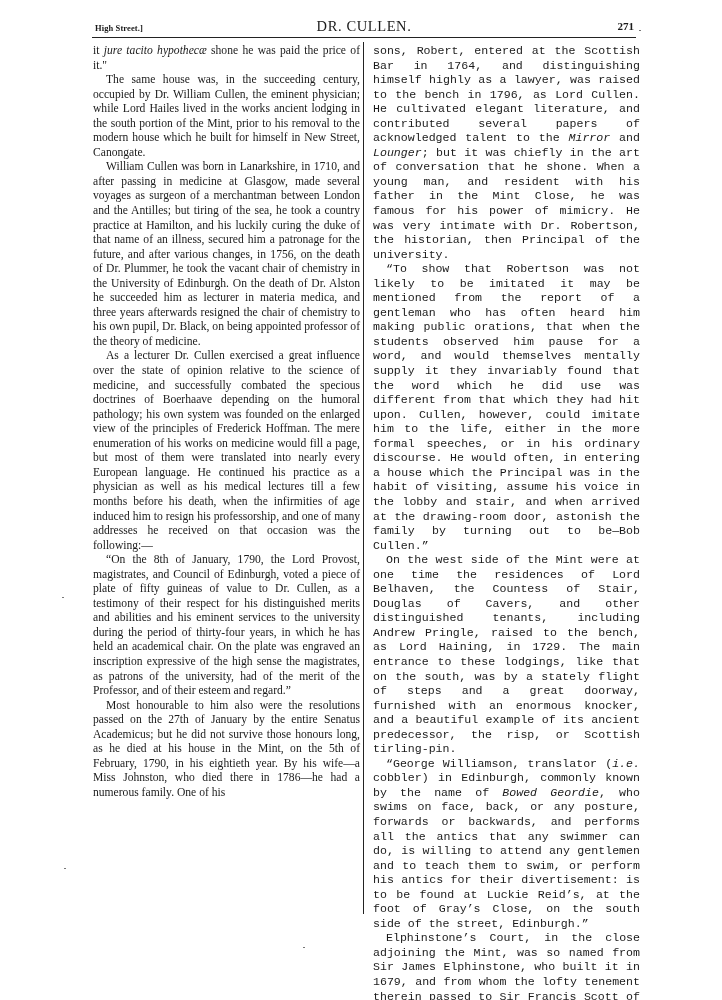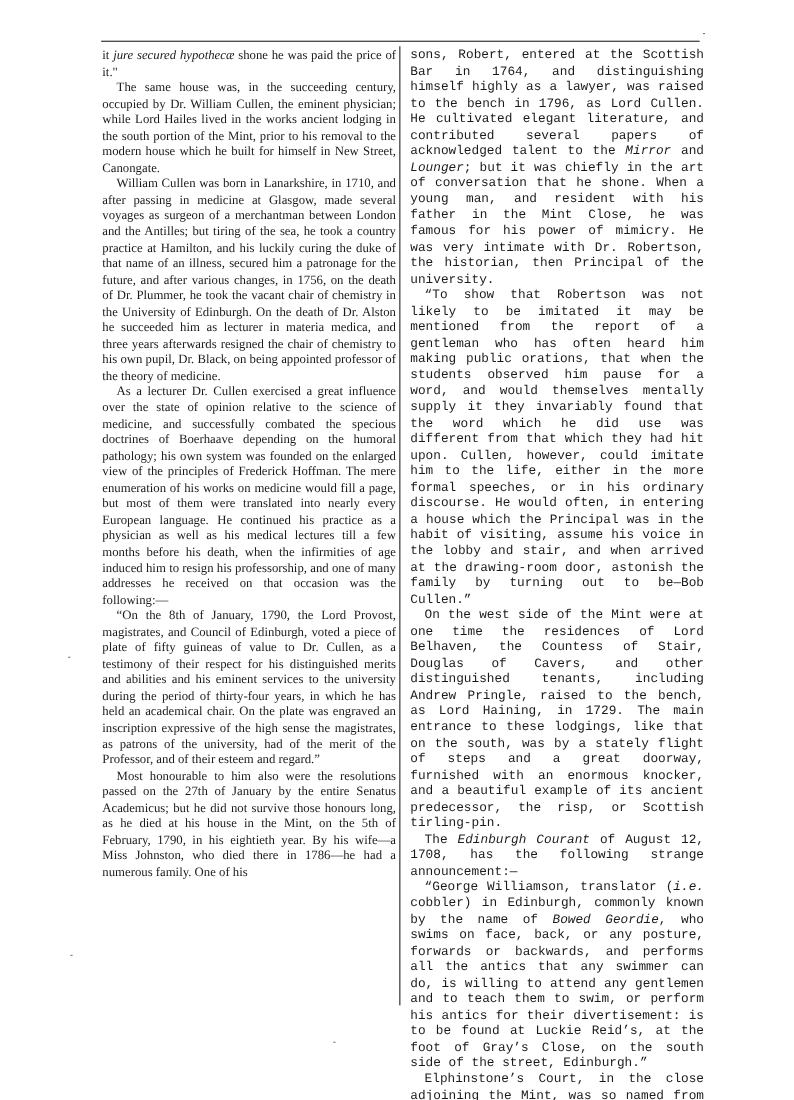--- a/index.html
+++ b/index.html
@@ -24,6 +24,11 @@
 <body>
 
 <div class="page">
+  <div class="running-head">
+    <span class="rh-left">High Street.]</span>
+    <span class="rh-center">DR. CULLEN.</span>
+    <span class="rh-right">271</span>
+  </div>
   <div class="rh-rule"></div>
 
   <div class="col col-left" id="col-left">

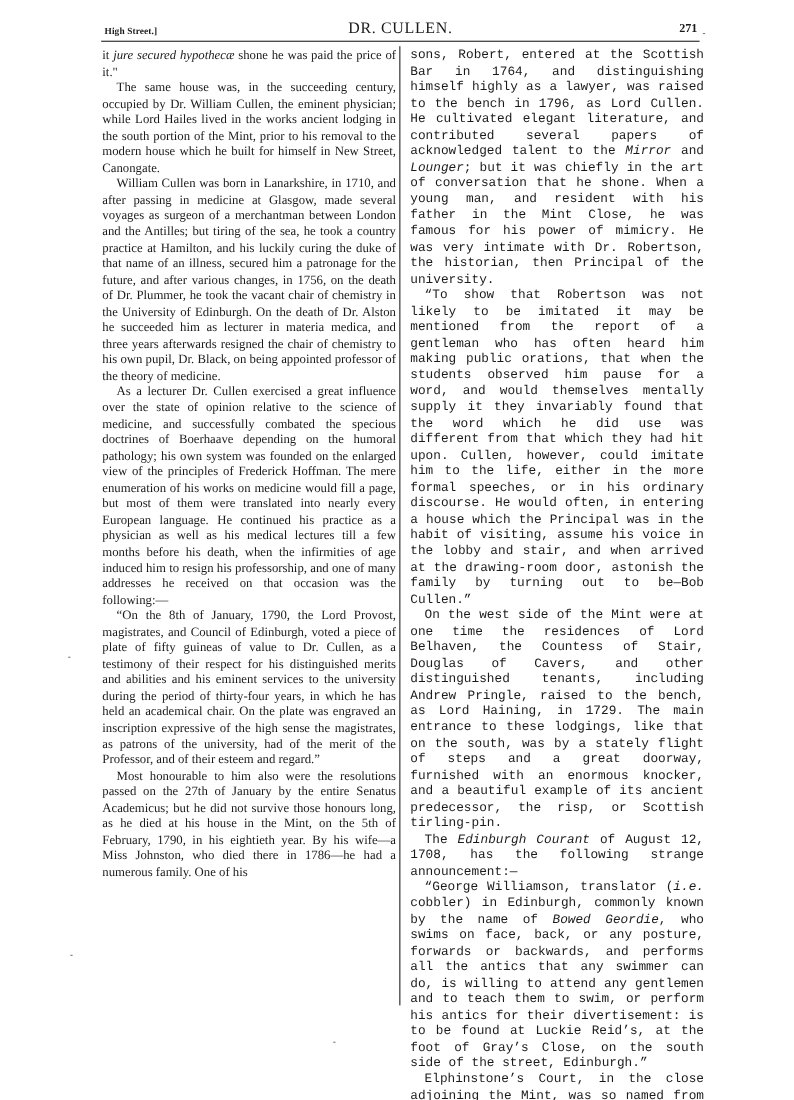--- a/index.html
+++ b/index.html
@@ -32,7 +32,7 @@
   <div class="rh-rule"></div>
 
   <div class="col col-left" id="col-left">
-      <p class="cont"><span>it </span><em>jure secured hypothecæ</em><span> shone he was paid the price of it."</span></p>
+      <p class="cont"><span>it </span><em>jure tacito hypothecæ</em><span> shone he was paid the price of it."</span></p>
       <p><span>The same house was, in the succeeding century, occupied by Dr. William Cullen, the eminent physician; while Lord Hailes lived in the works ancient lodging in the south portion of the Mint, prior to his removal to the modern house which he built for himself in New Street, Canongate.</span></p>
       <p><span>William Cullen was born in Lanarkshire, in 1710, and after passing in medicine at Glasgow, made several voyages as surgeon of a merchantman between London and the Antilles; but tiring of the sea, he took a country practice at Hamilton, and his luckily curing the duke of that name of an illness, secured him a patronage for the future, and after various changes, in 1756, on the death of Dr. Plummer, he took the vacant chair of chemistry in the University of Edinburgh. On the death of Dr. Alston he succeeded him as lecturer in materia medica, and three years afterwards re­signed the chair of chemistry to his own pupil, Dr. Black, on being appointed professor of the theory of medicine.</span></p>
       <p><span>As a lecturer Dr. Cullen exercised a great influence over the state of opinion relative to the science of medicine, and successfully combated the spe­cious doctrines of Boerhaave depending on the humoral pathology; his own system was founded on the enlarged view of the principles of Frederick Hoffman. The mere enumeration of his works on medicine would fill a page, but most of them were translated into nearly every European language. He continued his practice as a physician as well as his medical lectures till a few months before his death, when the infirmities of age induced him to resign his professorship, and one of many addresses he received on that occasion was the following:—</span></p>

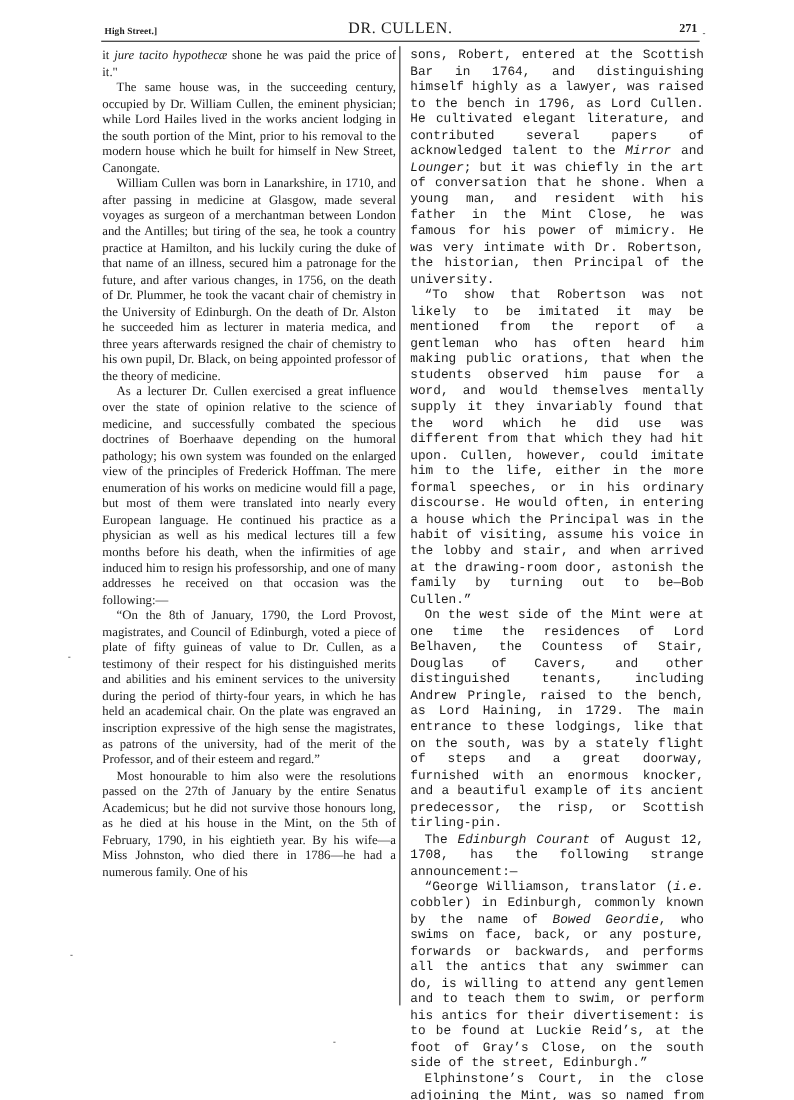--- a/index.html
+++ b/index.html
@@ -44,7 +44,6 @@
       <p class="cont"><span>sons, Robert, entered at the Scottish Bar in 1764, and distinguishing himself highly as a lawyer, was raised to the bench in 1796, as Lord Cullen. He cultivated elegant literature, and contributed several papers of acknowledged talent to the </span><em>Mirror</em><span> and </span><em>Lounger</em><span>; but it was chiefly in the art of conversa­tion that he shone. When a young man, and resident with his father in the Mint Close, he was famous for his power of mimicry. He was very intimate with Dr. Robertson, the historian, then Principal of the university.</span></p>
       <p><span>“To show that Robertson was not likely to be imitated it may be mentioned from the report of a gentleman who has often heard him making public orations, that when the students observed him pause for a word, and would themselves mentally supply it they invariably found that the word which he did use was different from that which they had hit upon. Cullen, however, could imitate him to the life, either in the more formal speeches, or in his ordinary dis­course. He would often, in entering a house which the Principal was in the habit of visiting, assume his voice in the lobby and stair, and when arrived at the drawing-room door, astonish the family by turning out to be—Bob Cullen.”</span></p>
       <p><span>On the west side of the Mint were at one time the residences of Lord Belhaven, the Countess of Stair, Douglas of Cavers, and other distinguished tenants, including Andrew Pringle, raised to the bench, as Lord Haining, in 1729. The main entrance to these lodgings, like that on the south, was by a stately flight of steps and a great doorway, furnished with an enormous knocker, and a beautiful example of its ancient predecessor, the risp, or Scottish tirling-pin.</span></p>
-      <p><span>The </span><em>Edinburgh Courant</em><span> of August 12, 1708, has the following strange announcement:—</span></p>
       <p><span>“George Williamson, translator (</span><em>i.e.</em><span> cobbler) in Edinburgh, commonly known by the name of </span><em>Bowed Geordie</em><span>, who swims on face, back, or any posture, forwards or backwards, and performs all the antics that any swimmer can do, is willing to attend any gentlemen and to teach them to swim, or perform his antics for their divertisement: is to be found at Luckie Reid’s, at the foot of Gray’s Close, on the south side of the street, Edinburgh.”</span></p>
       <p><span>Elphinstone’s Court, in the close adjoining the Mint, was so named from Sir James Elphinstone, who built it in 1679, and from whom the lofty tenement therein passed to Sir Francis Scott of Thirlstane. The latter sold it to Patrick Wedderburn, who assumed the title of Lord Chesterhall on his eleva­tion to the bench in 1755. His son, Alexander Wedderburn, afterwards Lord Loughborough, first Earl of Rosslyn, and Lord High Chancellor of</span></p>
     </div>

